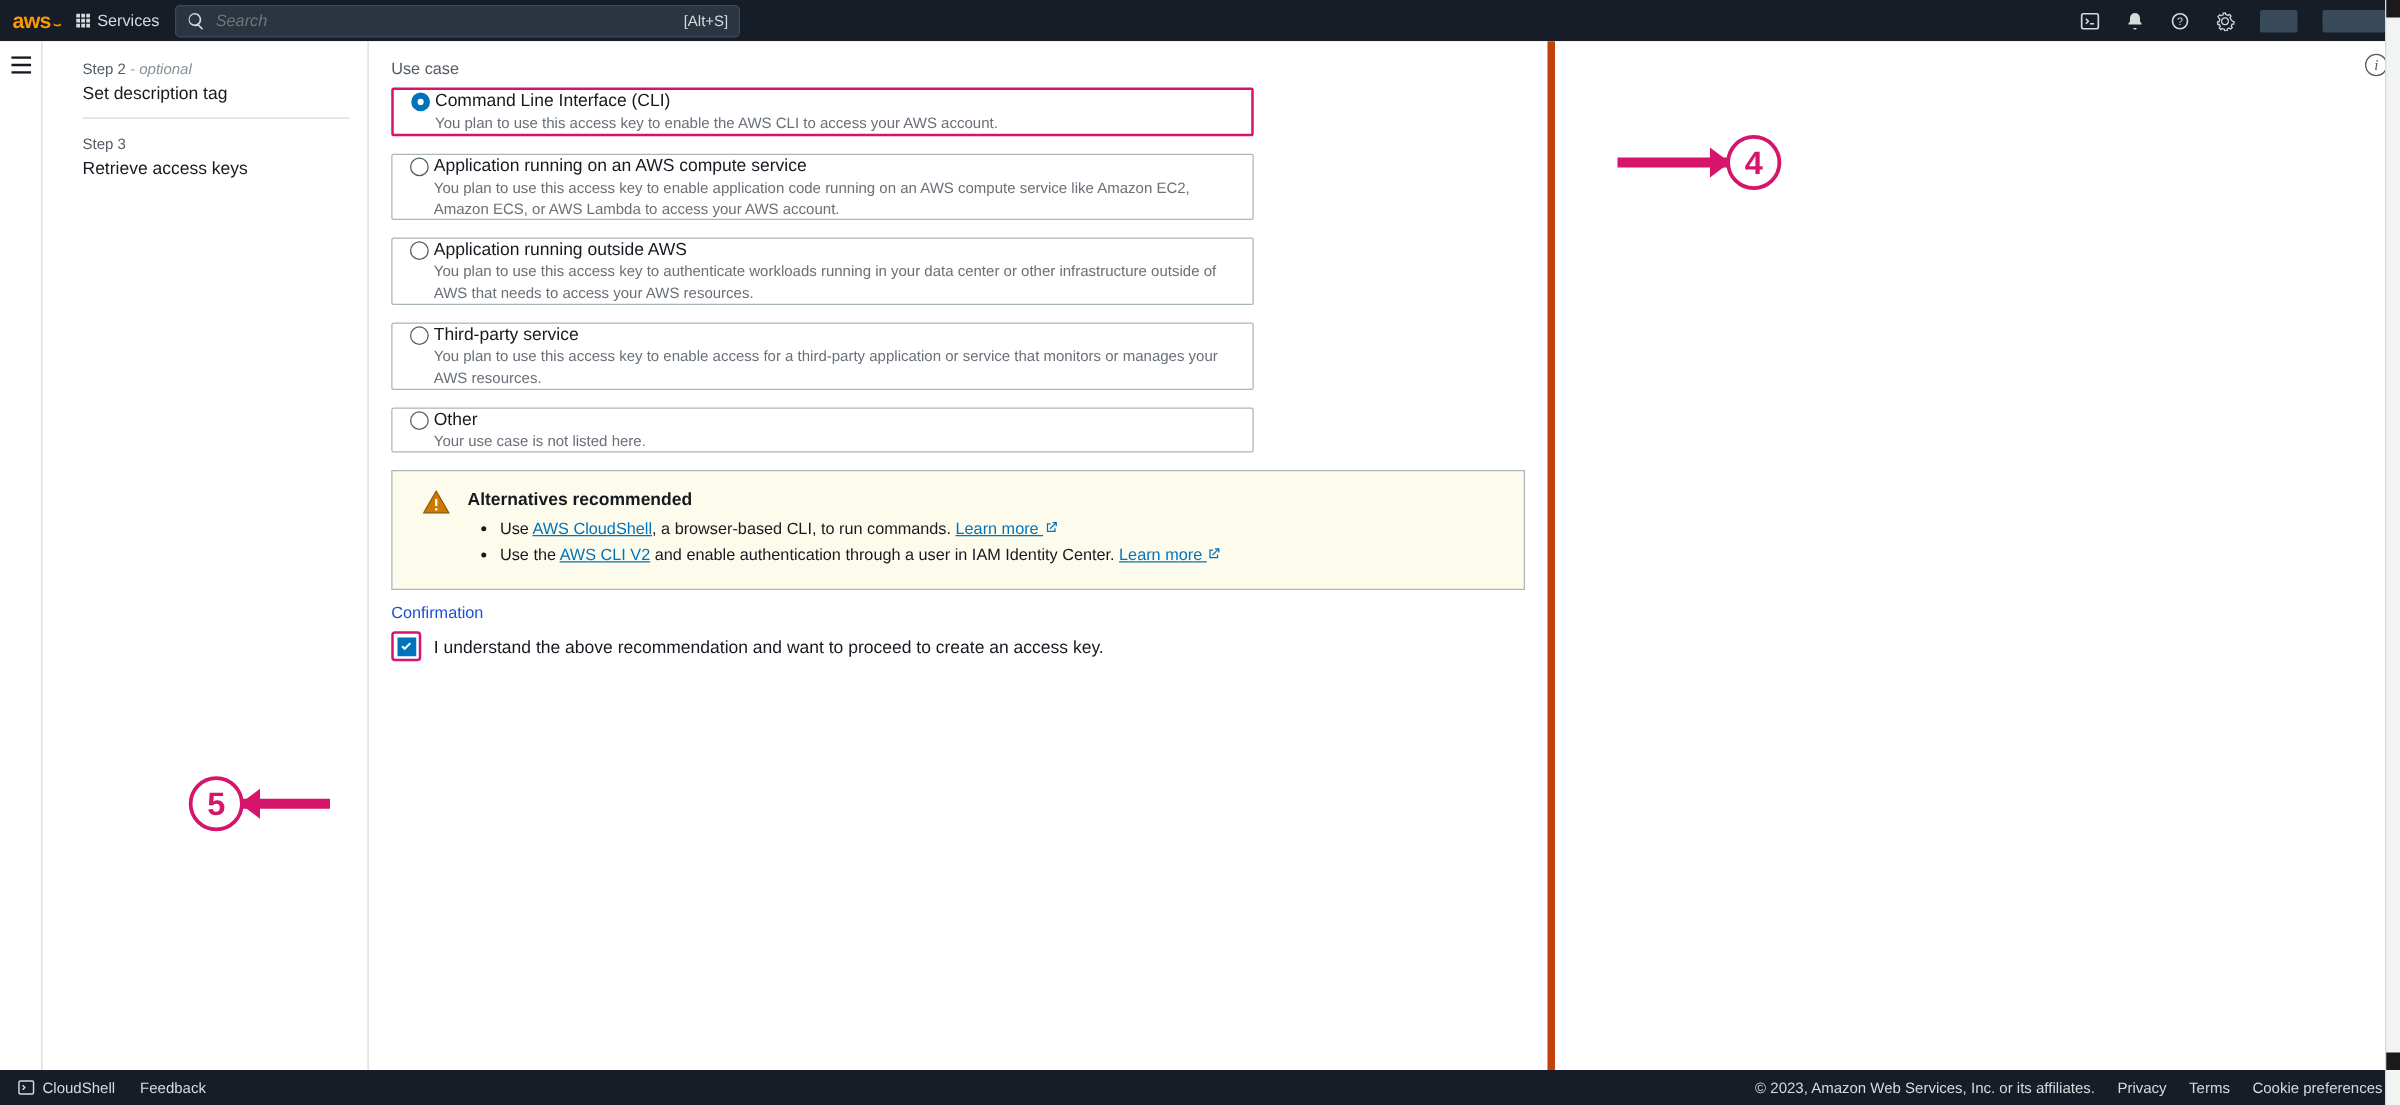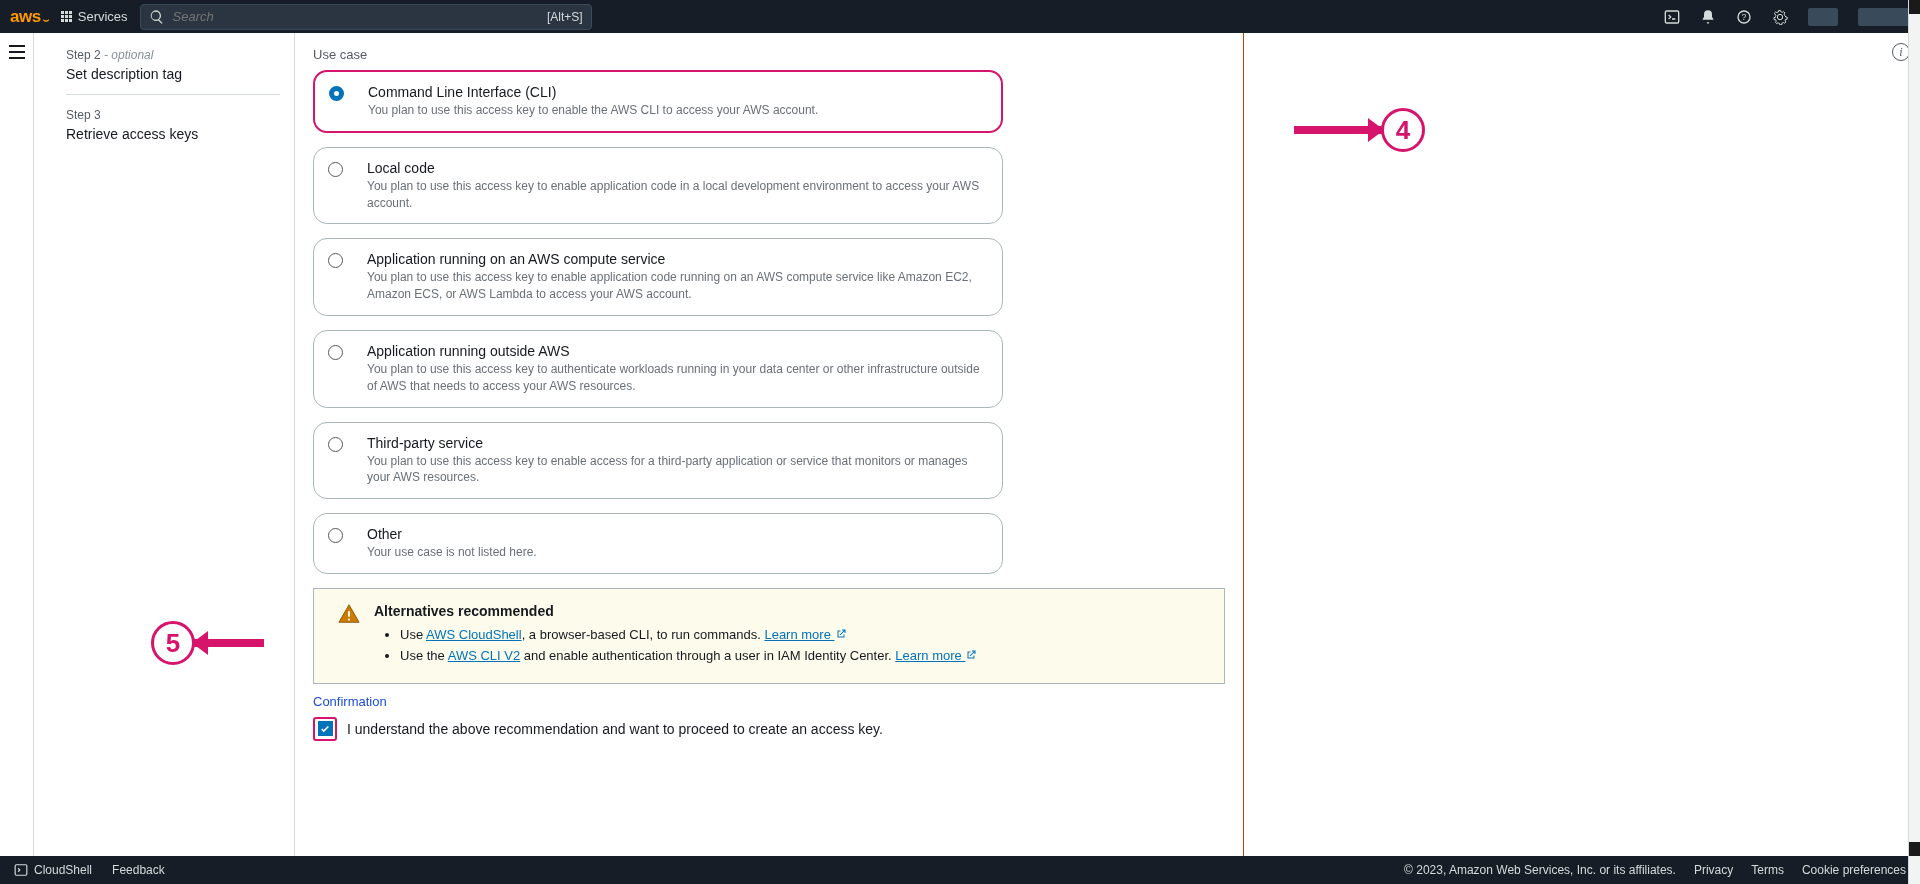--- a/index.html
+++ b/index.html
@@ -35,7 +35,7 @@
   .step-opt{font-style:italic;color:#879196;}
   .step-title{font-size:14px;color:#16191f;margin-top:4px;}
   .step-divider{border:none;border-top:1px solid #d5dbdb;margin:12px 0;}
-  .main-col{width:950px;border-left:1px solid #d5dbdb;border-right:1px solid #c2410c;padding:14px 18px 0 18px;position:relative;}
+  .main-col{width:950px;border-left:1px solid #d5dbdb;border-right:6px solid #c2410c;padding:14px 18px 0 18px;position:relative;}
   .right-col{flex:1;position:relative;}
   .info-circle{position:absolute;right:10px;top:10px;width:18px;height:18px;border:1.5px solid #545b64;border-radius:50%;display:flex;align-items:center;justify-content:center;font-family:serif;font-size:12px;color:#545b64;font-style:italic;}
 

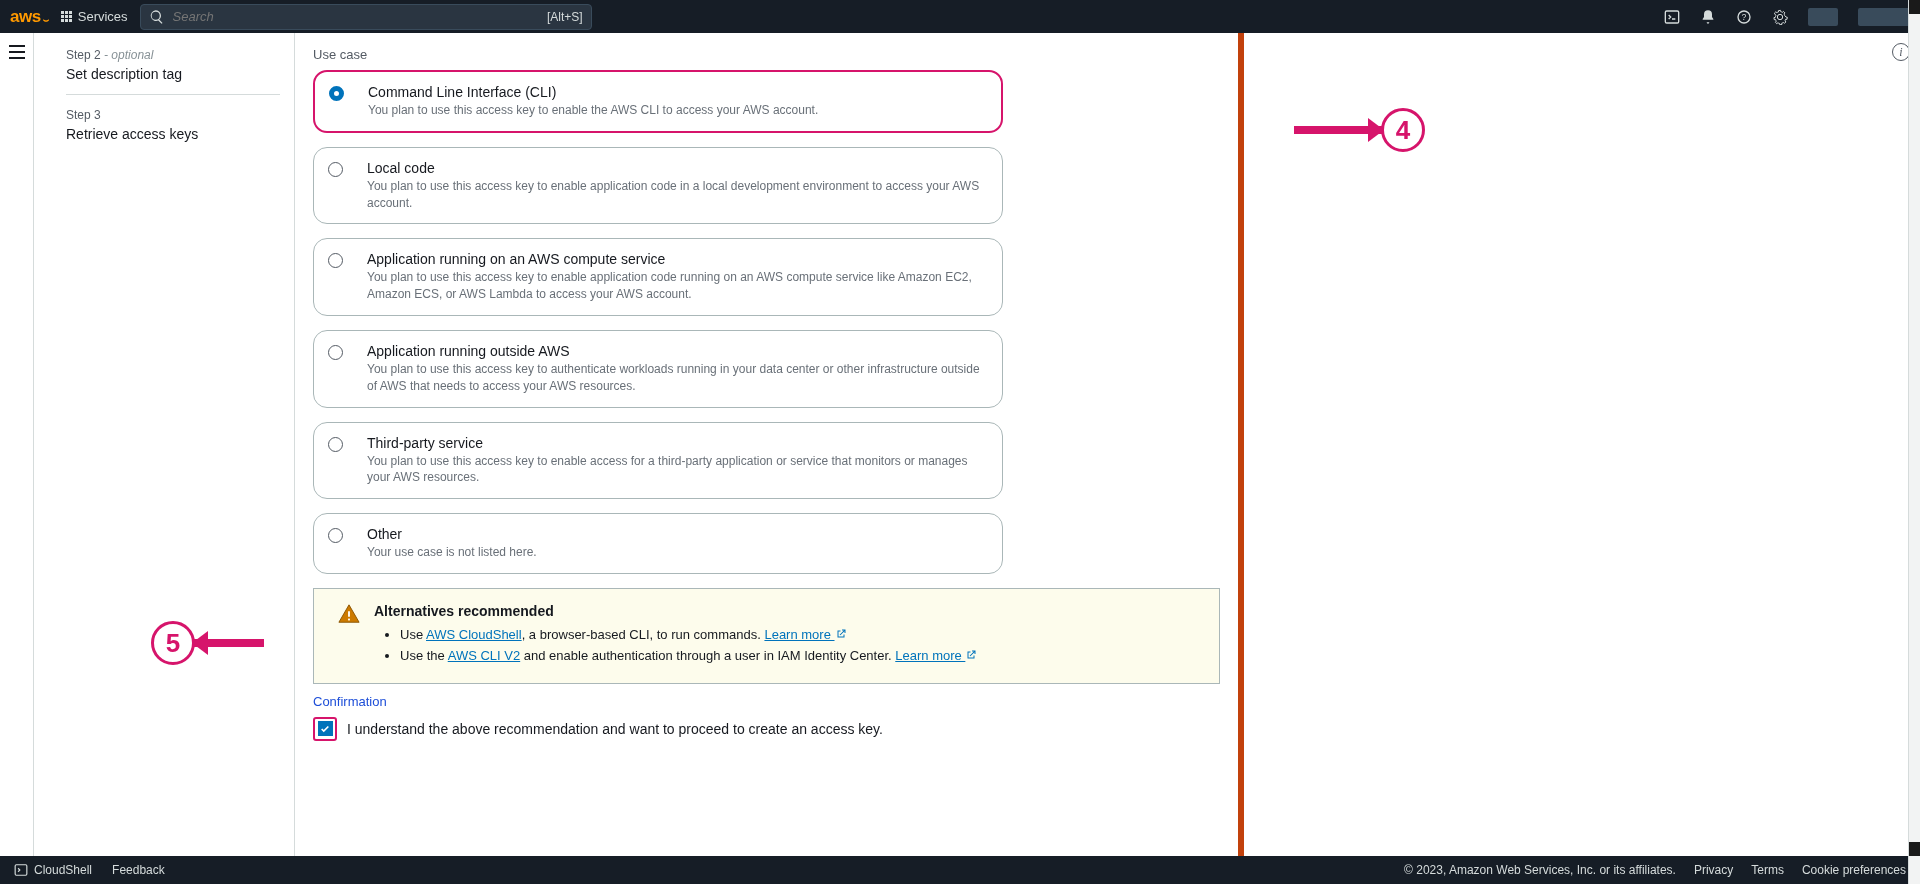--- a/index.html
+++ b/index.html
@@ -40,7 +40,7 @@
   .info-circle{position:absolute;right:10px;top:10px;width:18px;height:18px;border:1.5px solid #545b64;border-radius:50%;display:flex;align-items:center;justify-content:center;font-family:serif;font-size:12px;color:#545b64;font-style:italic;}
 
   .section-label{font-size:13px;color:#545b64;margin-bottom:8px;}
-  .radio-card{border:1px solid #aab7b8;border-radius:14px;padding:12px 14px;margin-bottom:14px;display:flex;gap:24px;cursor:pointer;background:#fff;}
+  .radio-card{border:1px solid #aab7b8;border-radius:2px;padding:0 14px;margin-bottom:14px;display:flex;gap:4px;cursor:pointer;background:#fff;}
   .radio-card.selected{border:2.5px solid #d6146b;background:#fff;}
   .radio-card.selected .radio-outer{border:5px solid #0073bb;}
   .radio-outer{width:15px;height:15px;border:1.5px solid #545b64;border-radius:50%;flex-shrink:0;margin-top:2px;}

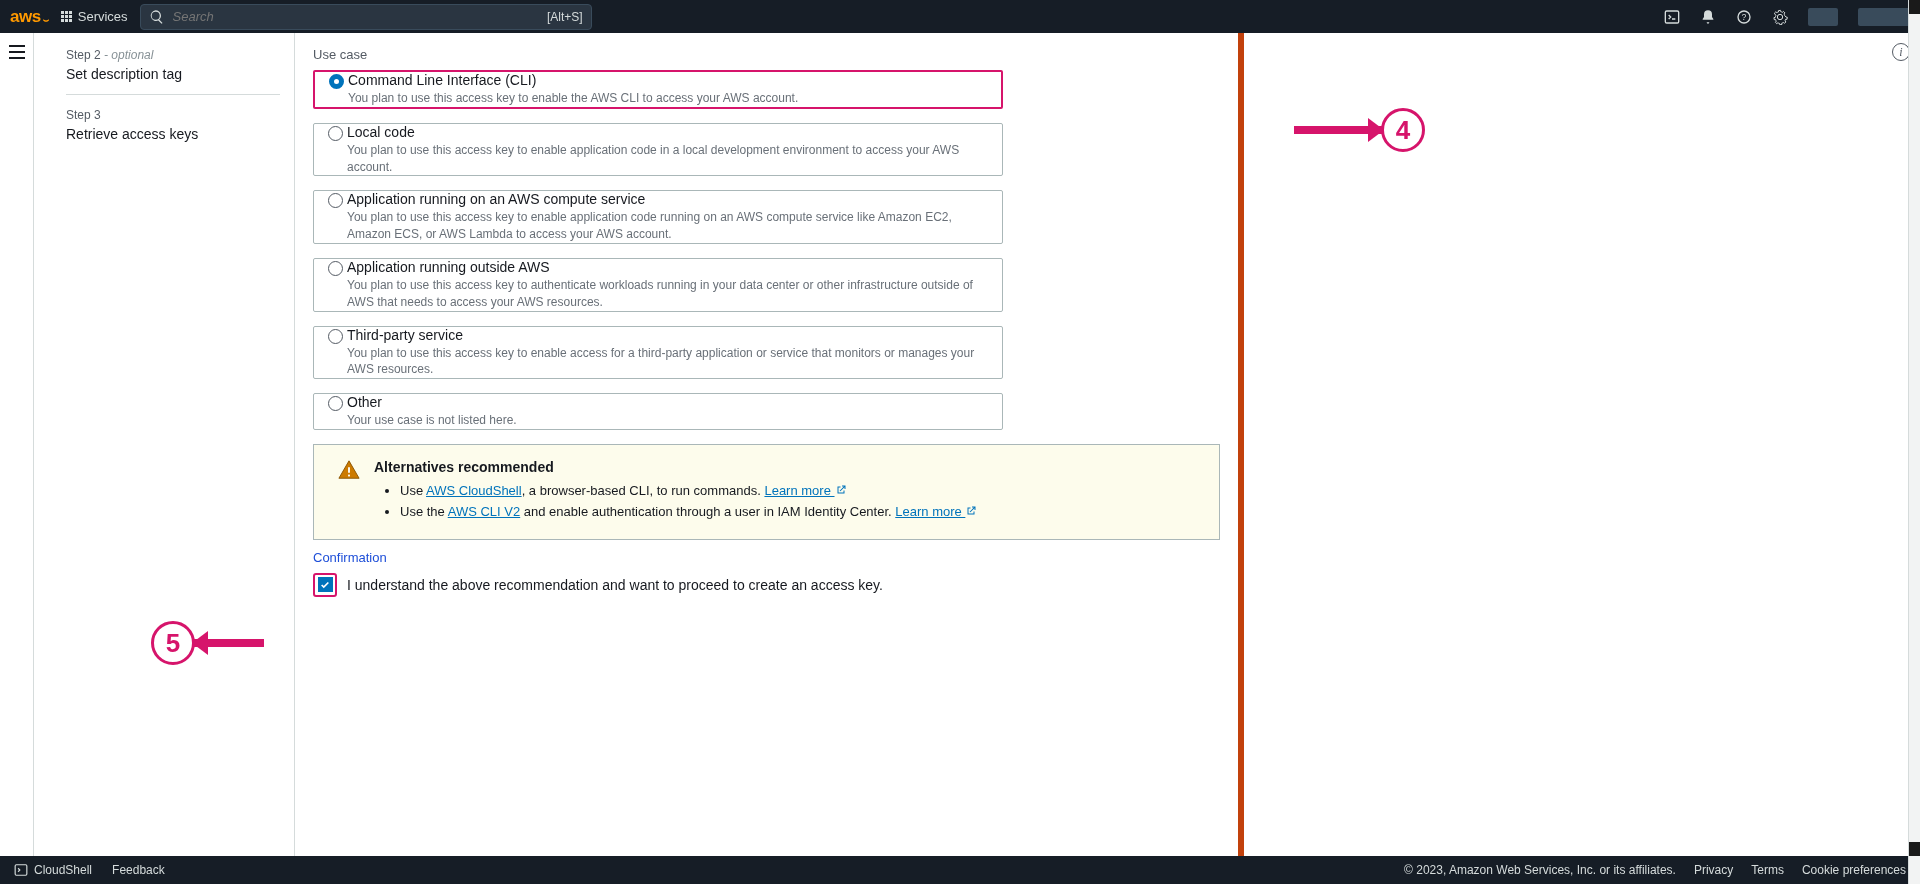--- a/index.html
+++ b/index.html
@@ -167,13 +167,6 @@
         <span class="radio-body">
           <div class="radio-title">Command Line Interface (CLI)</div>
           <div class="radio-desc">You plan to use this access key to enable the AWS CLI to access your AWS account.</div>
-        </span>
-      </label>
-      <label class="radio-card">
-        <span class="radio-outer"></span>
-        <span class="radio-body">
-          <div class="radio-title">Local code</div>
-          <div class="radio-desc">You plan to use this access key to enable application code in a local development environment to access your AWS account.</div>
         </span>
       </label>
       <label class="radio-card">

